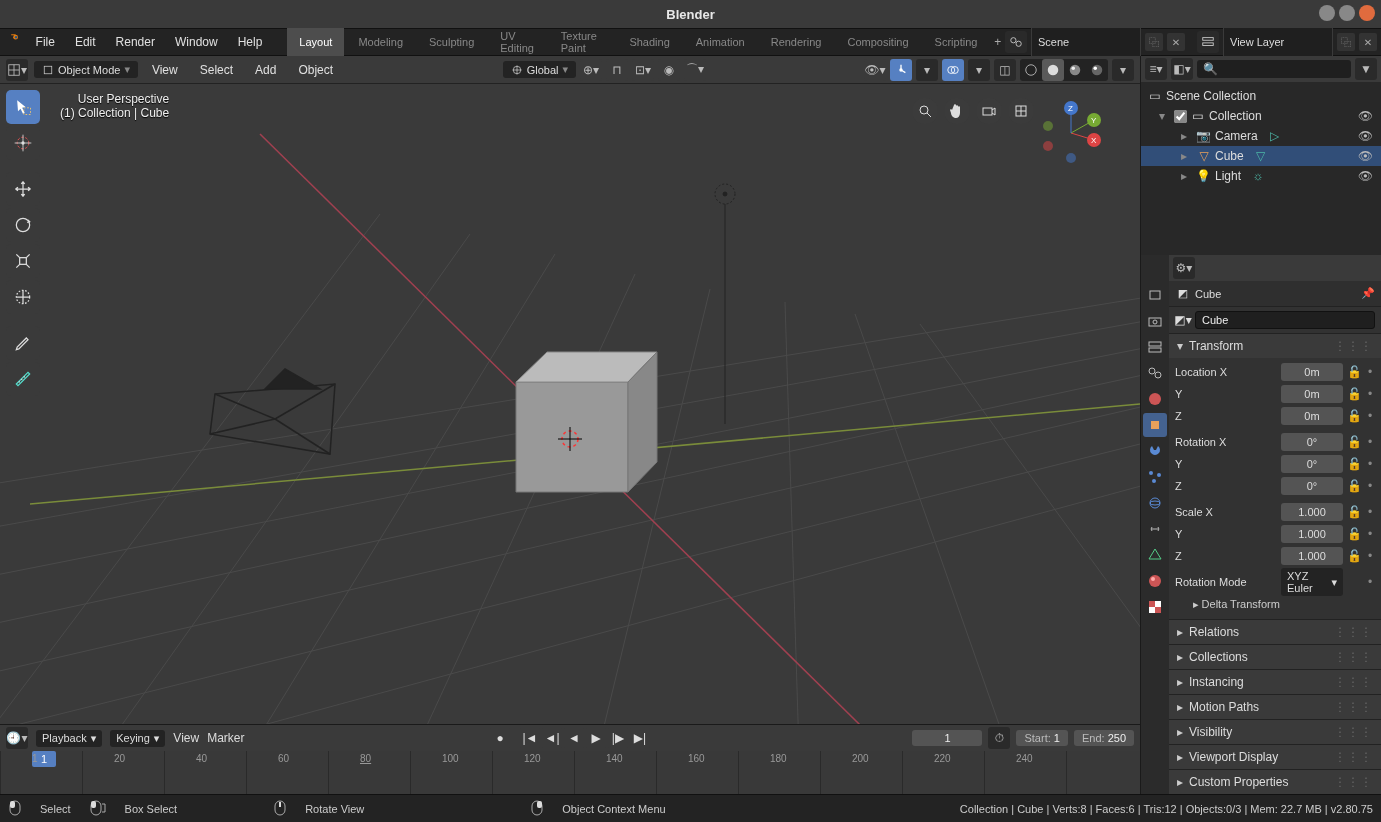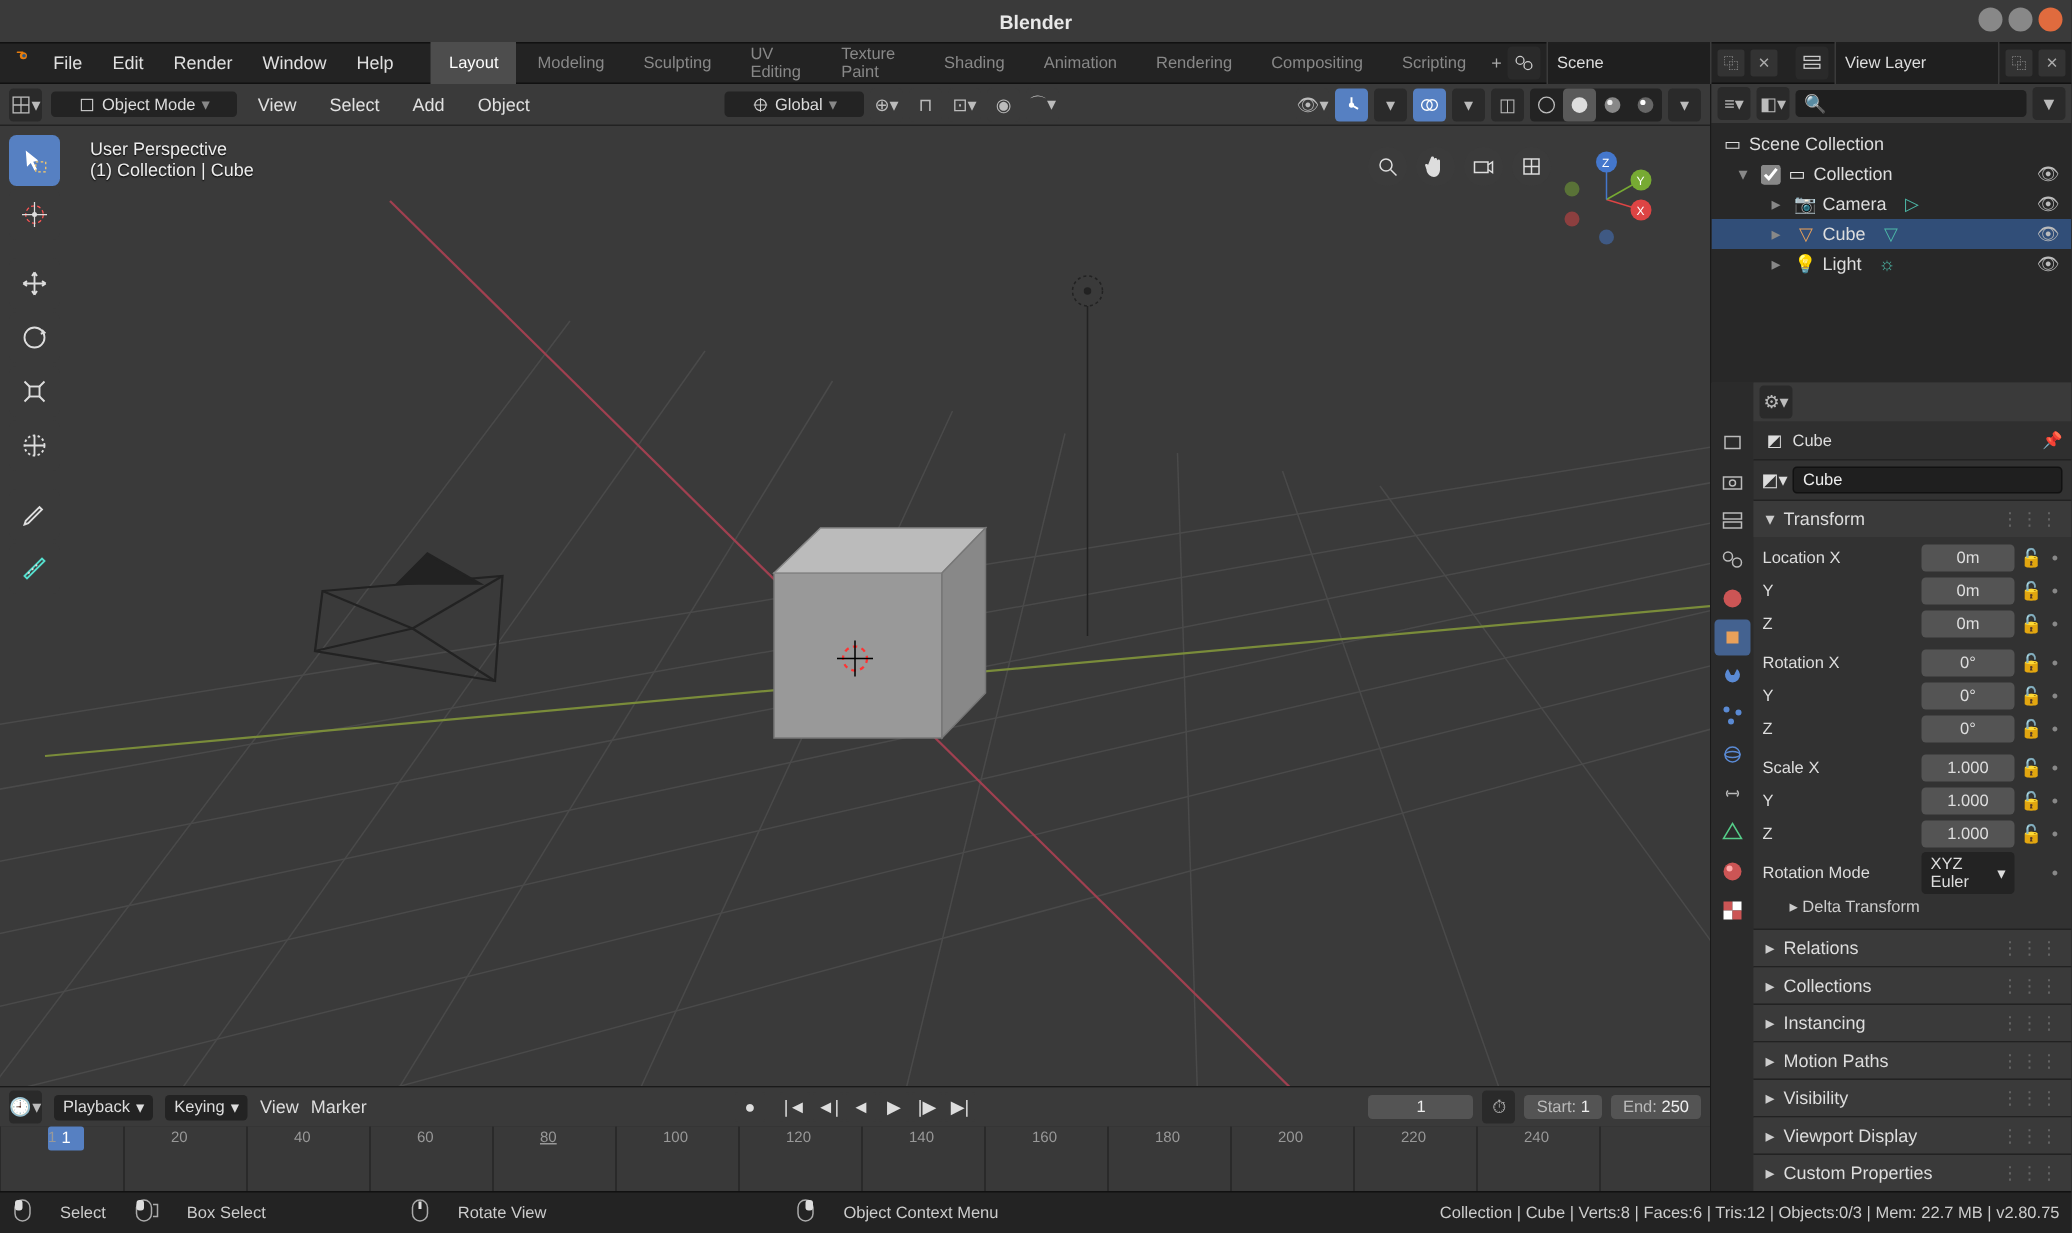--- a/index.html
+++ b/index.html
@@ -25,7 +25,7 @@
   .right{width:241px;display:flex;flex-direction:column;border-left:1px solid #1a1a1a;}
   
   .vbar{height:28px;background:#3a3a3a;border-bottom:1px solid #222;display:flex;align-items:center;padding:0 6px;gap:6px;}
-  .vbar .sel{background:#232323;border-radius:3px;padding:2px 18px;display:flex;align-items:center;gap:4px;font-size:11px;}
+  .vbar .sel{background:#232323;border-radius:3px;padding:2px 8px;display:flex;align-items:center;gap:4px;font-size:11px;}
   .vbar .menu{padding:0 8px;color:#e0e0e0;}
   .vbar .rgroup{margin-left:auto;display:flex;align-items:center;gap:4px;}
   .icnbtn{width:22px;height:22px;background:#3a3a3a;border-radius:3px;display:flex;align-items:center;justify-content:center;color:#bbb;}

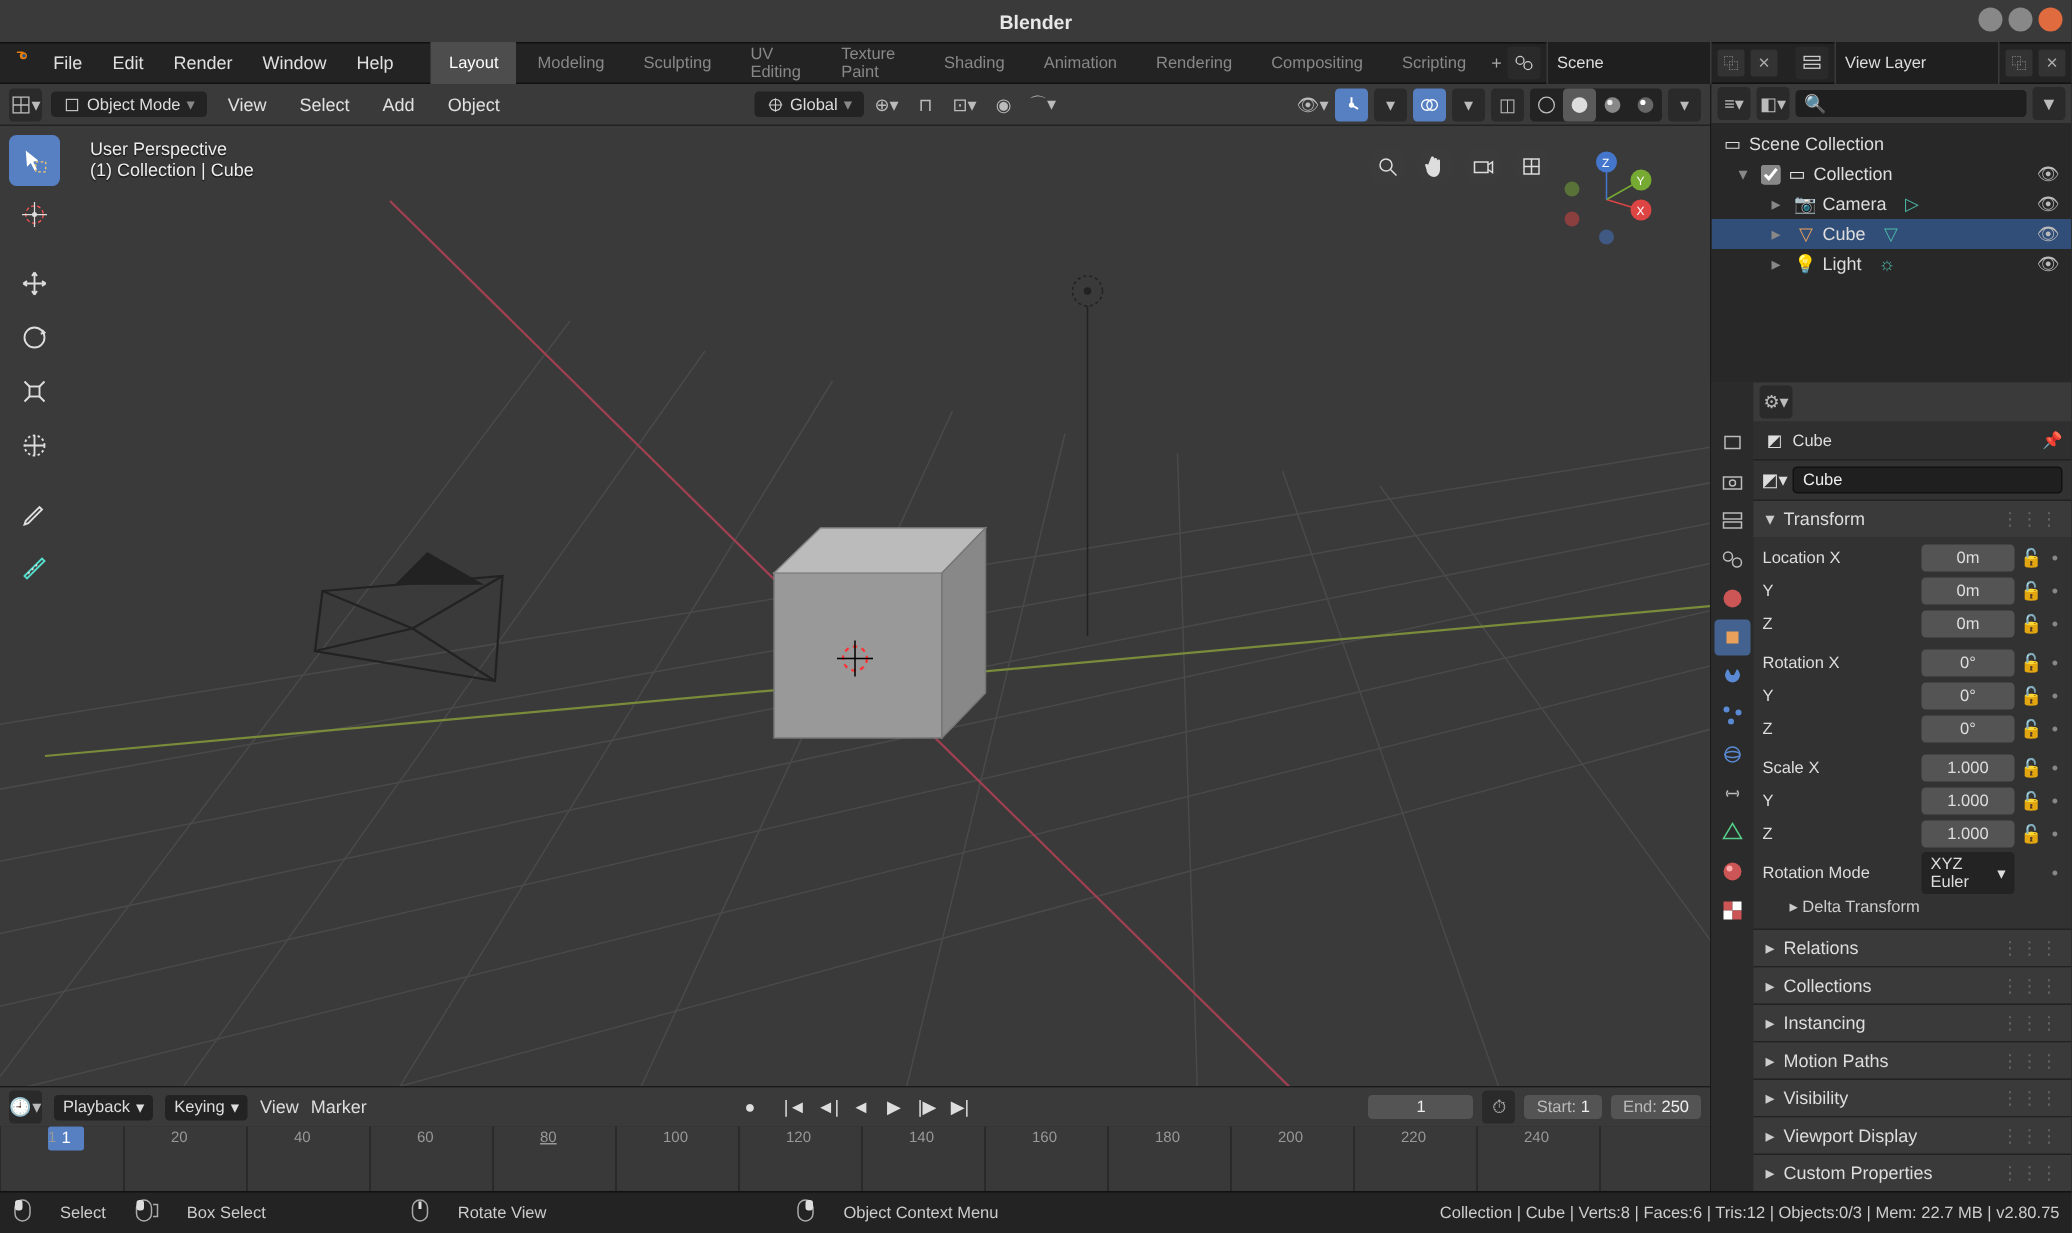--- a/index.html
+++ b/index.html
@@ -32,7 +32,7 @@
   .icnbtn.blue{background:#5680c2;color:#fff;}
   .icnbtn.dark{background:#2a2a2a;}
   
-  .viewport{flex:1;background:#000000;position:relative;overflow:hidden;}
+  .viewport{flex:1;background:#000000;position:relative;overflow:hidden;text-align:right;}
   .grid-bg{position:absolute;inset:0;}
   .toolbar-left{position:absolute;left:6px;top:6px;display:flex;flex-direction:column;gap:2px;}
   .tl-btn{width:34px;height:34px;border-radius:5px;display:flex;align-items:center;justify-content:center;background:#3a3a3a;}

